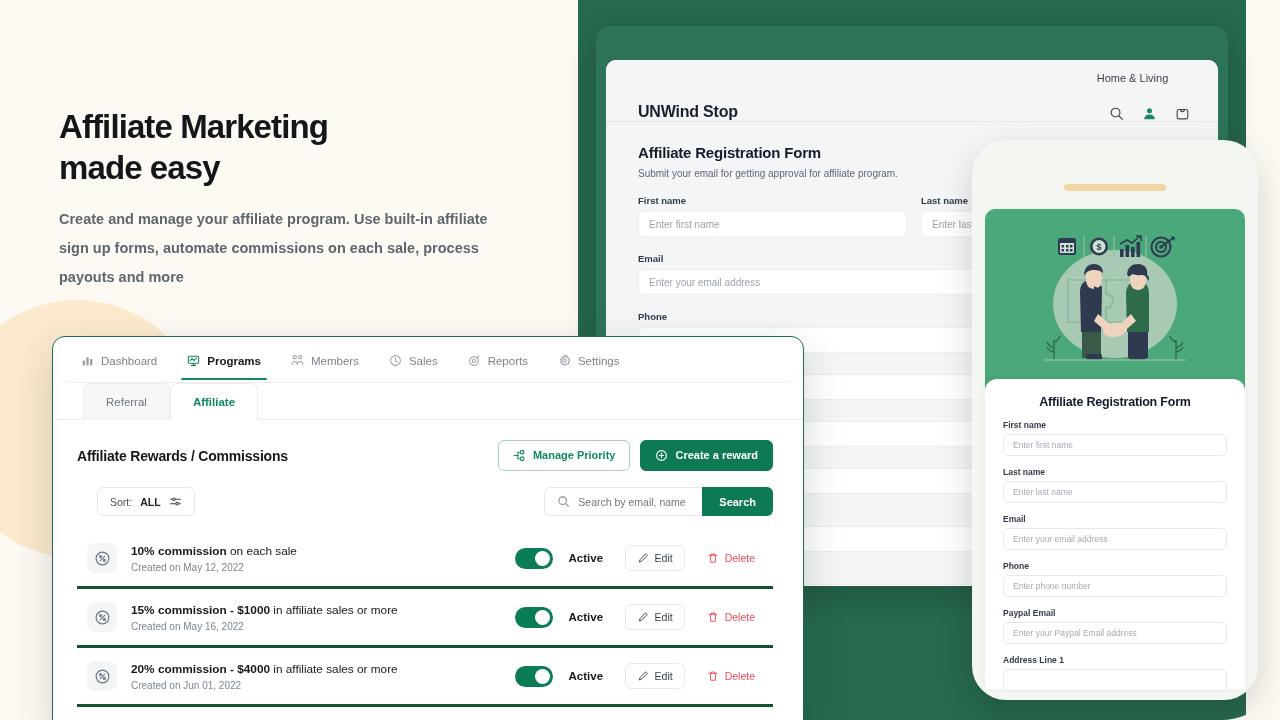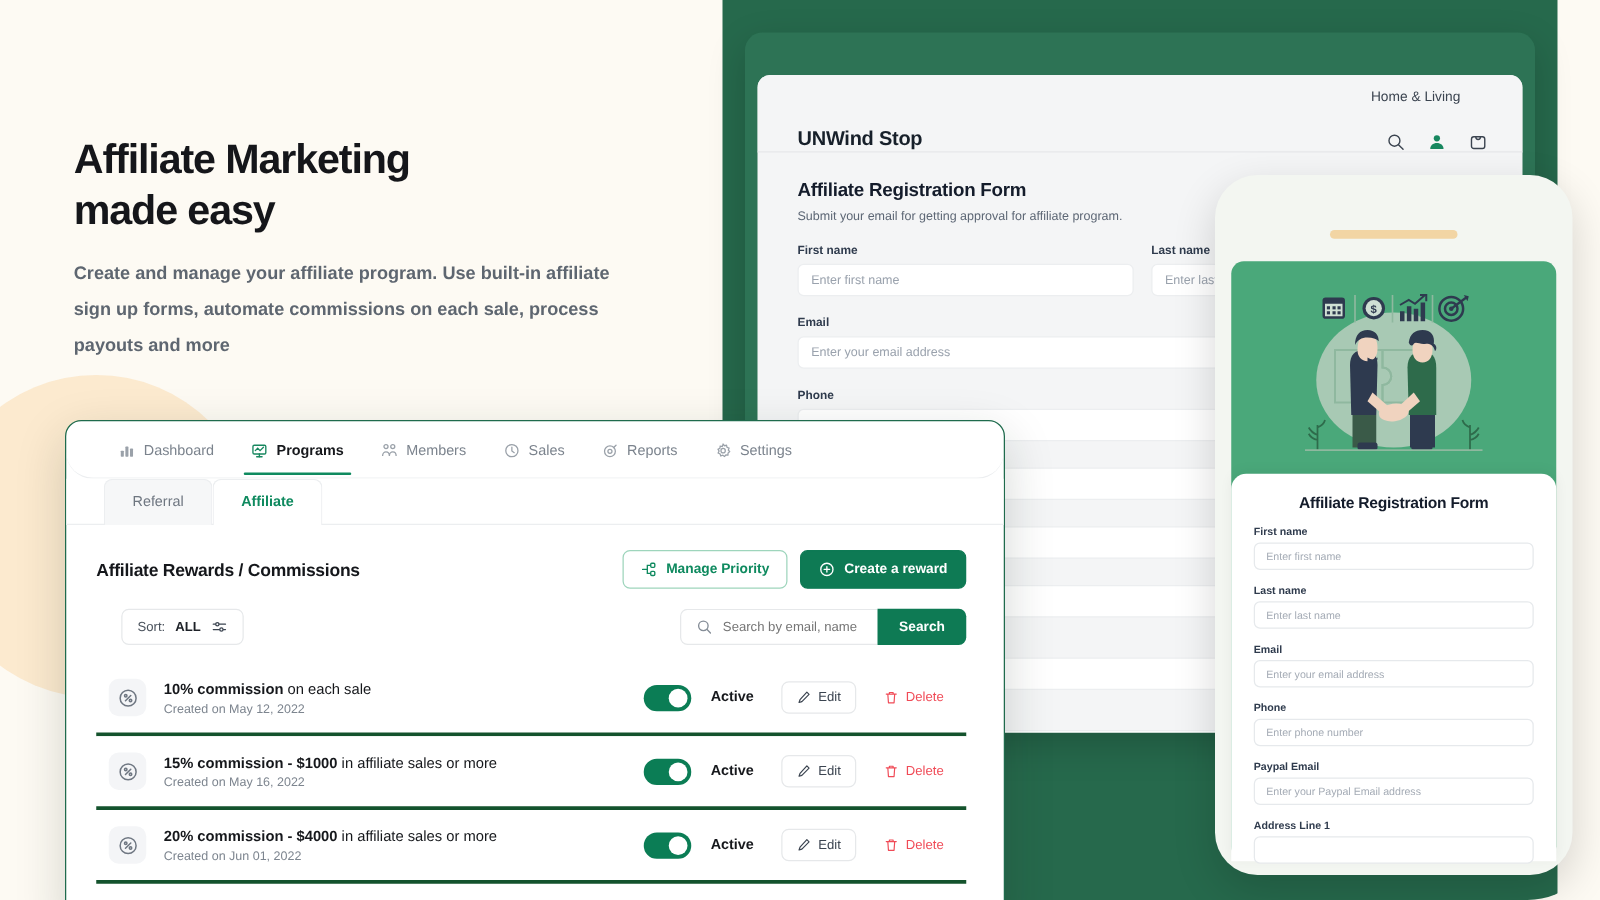--- a/index.html
+++ b/index.html
@@ -107,7 +107,7 @@
     box-shadow: 0 14px 40px rgba(20,40,30,.18); overflow: hidden;
   }
   .dash-nav {
-    display:flex; align-items:center; gap: 30px; padding: 14px 30px 0 42px; height: 46px;
+    display:flex; align-items:center; gap: 30px; padding: 14px 30px 0 28px; height: 46px;
     border-bottom: 1px solid #eceef0; position: relative; border-radius: 21px;
   }
   .dash-nav .nitem {

